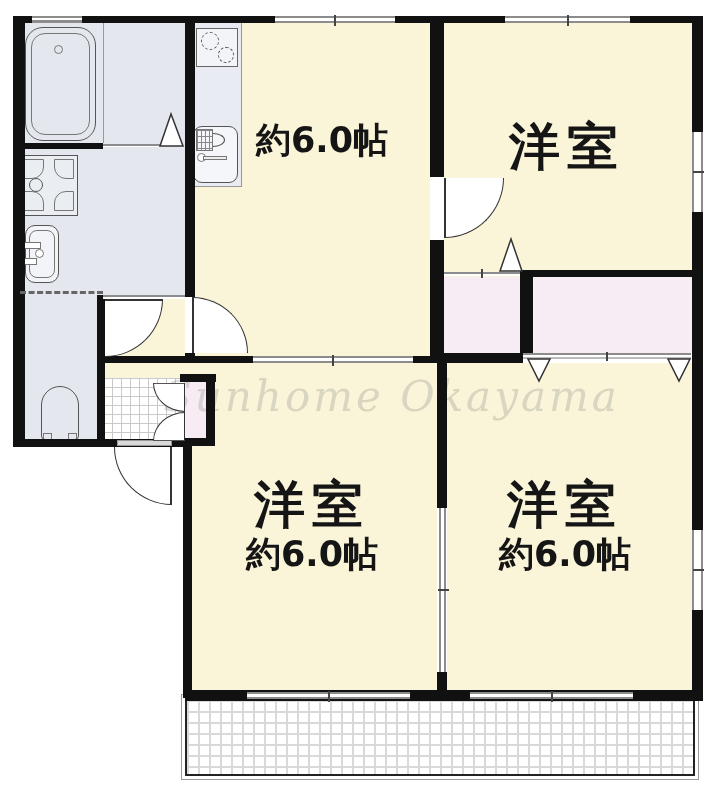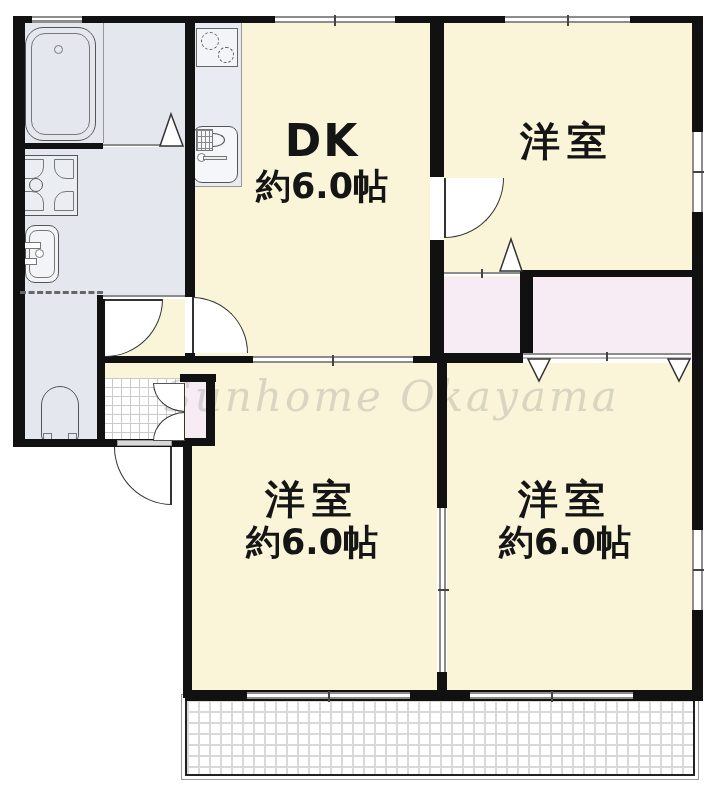--- a/index.html
+++ b/index.html
@@ -184,7 +184,6 @@
   </svg>
 
   <div class="room-label dk" style="left:222px;top:118px;width:200px;">
-    <span class="name">DK</span>
     <span class="size">約6.0帖</span>
   </div>
   <div class="room-label" style="left:467px;top:120px;width:200px;">

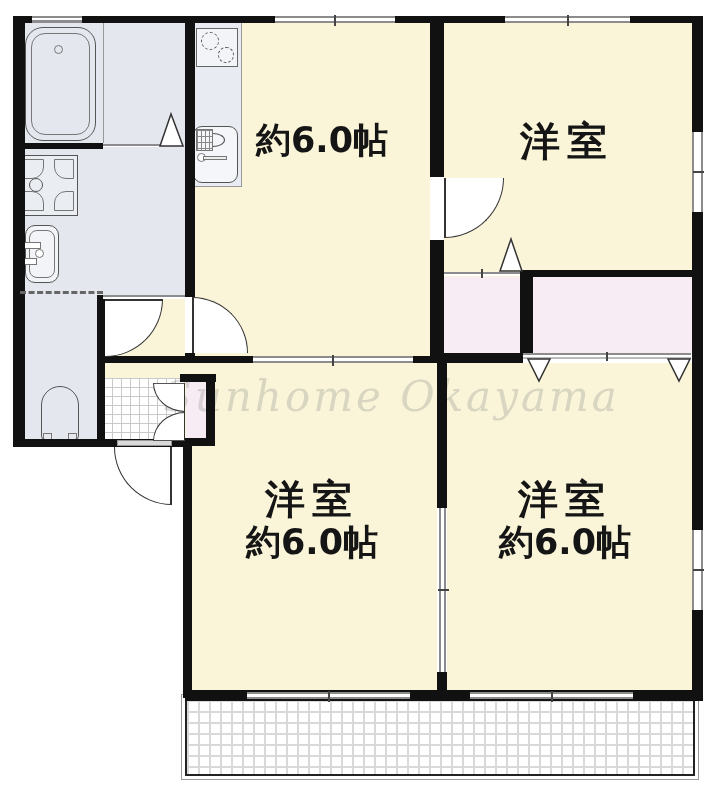--- a/index.html
+++ b/index.html
@@ -45,7 +45,7 @@
   .dash{border-style:dashed;}
   
   .room-label{position:absolute;text-align:center;color:#151515;font-weight:600;}
-  .room-label .name{display:block;font-size:40px;line-height:1.05;letter-spacing:7px;}
+  .room-label .name{display:block;font-size:51px;line-height:1.05;letter-spacing:7px;}
   .room-label .size{display:block;font-size:35px;line-height:1.1;letter-spacing:0;margin-top:3px;}
   .room-label.dk .name{font-size:44px;letter-spacing:2px;}
   .watermark{position:absolute;left:163px;top:372px;font-family:"DejaVu Serif",serif;

